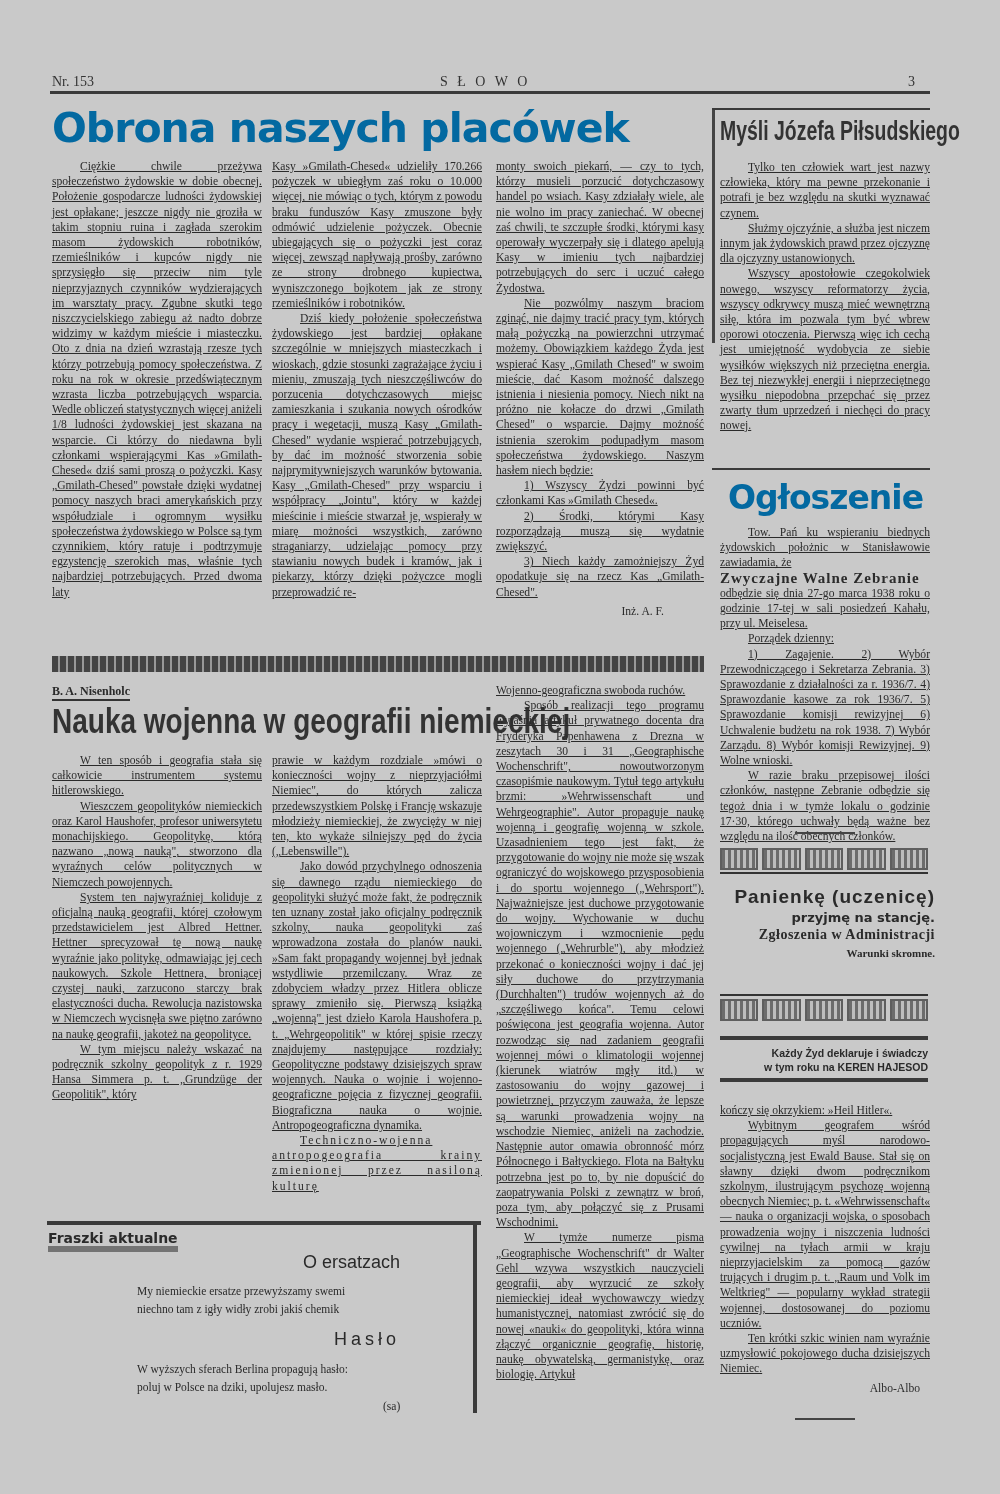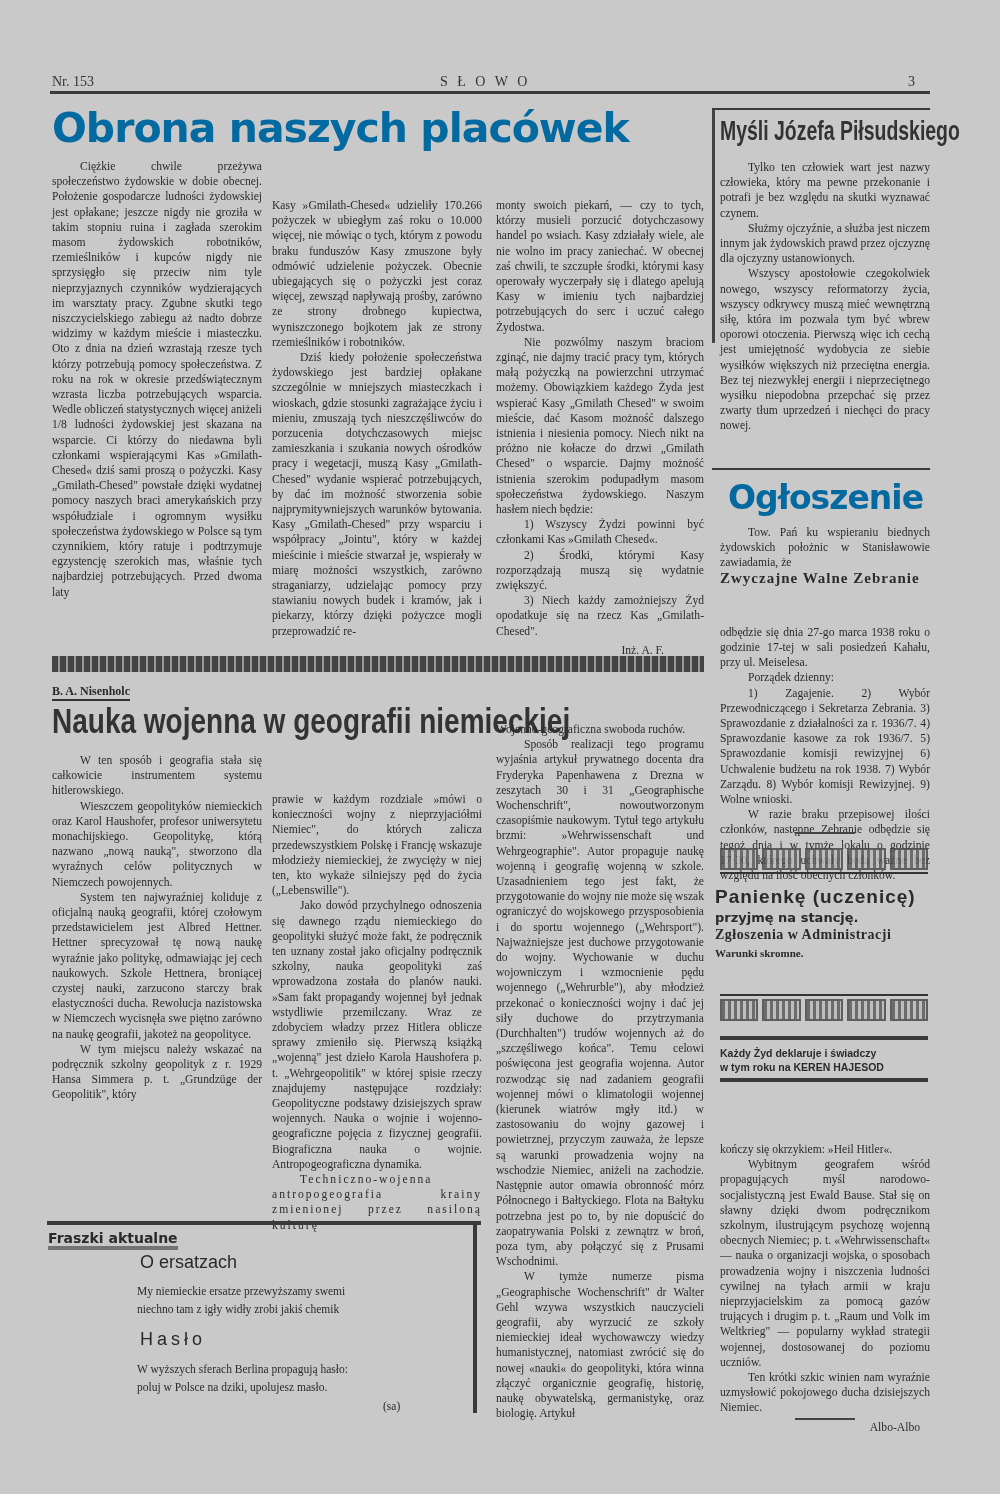--- a/index.html
+++ b/index.html
@@ -9,7 +9,7 @@
   .hdr{font-family:"Liberation Serif",serif;font-size:14px;color:#333;}
   .rule{background:#3a3a3a;height:3px;}
   .col{position:absolute;font-size:11.6px;line-height:15.2px;text-align:justify;hyphens:auto;color:#2b2b2b;}
-  .col p{margin:0;text-indent:28px;}
+  .col p{margin:0;text-indent:28px;text-decoration:underline;}
   .col p.noind{text-indent:0;margin-top:39px;}
   .bigtitle{font-family:"DejaVu Sans",sans-serif;font-weight:900;color:#0369a1;letter-spacing:-1px;}
   .condtitle{font-family:"Liberation Sans Narrow","Liberation Sans",sans-serif;font-weight:bold;color:#333;transform-origin:left top;}

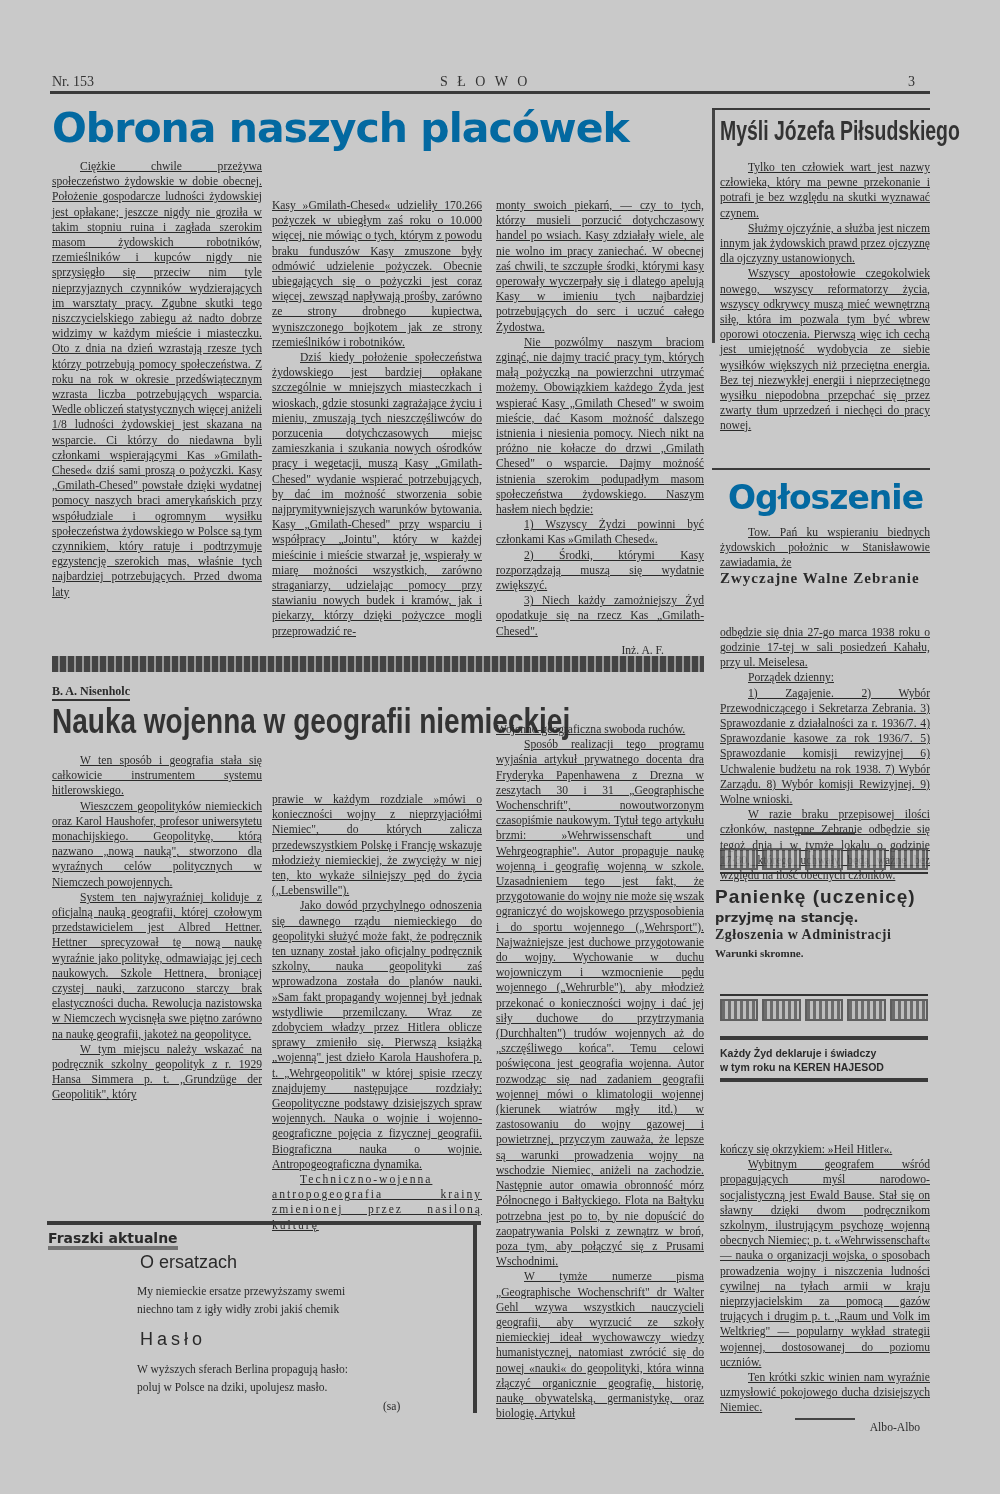--- a/index.html
+++ b/index.html
@@ -10,7 +10,7 @@
   .rule{background:#3a3a3a;height:3px;}
   .col{position:absolute;font-size:11.6px;line-height:15.2px;text-align:justify;hyphens:auto;color:#2b2b2b;}
   .col p{margin:0;text-indent:28px;text-decoration:underline;}
-  .col p.noind{text-indent:0;margin-top:39px;}
+  .col p.noind{text-indent:0;}
   .bigtitle{font-family:"DejaVu Sans",sans-serif;font-weight:900;color:#0369a1;letter-spacing:-1px;}
   .condtitle{font-family:"Liberation Sans Narrow","Liberation Sans",sans-serif;font-weight:bold;color:#333;transform-origin:left top;}
   .orn{position:absolute;height:22px;display:flex;gap:4px;}

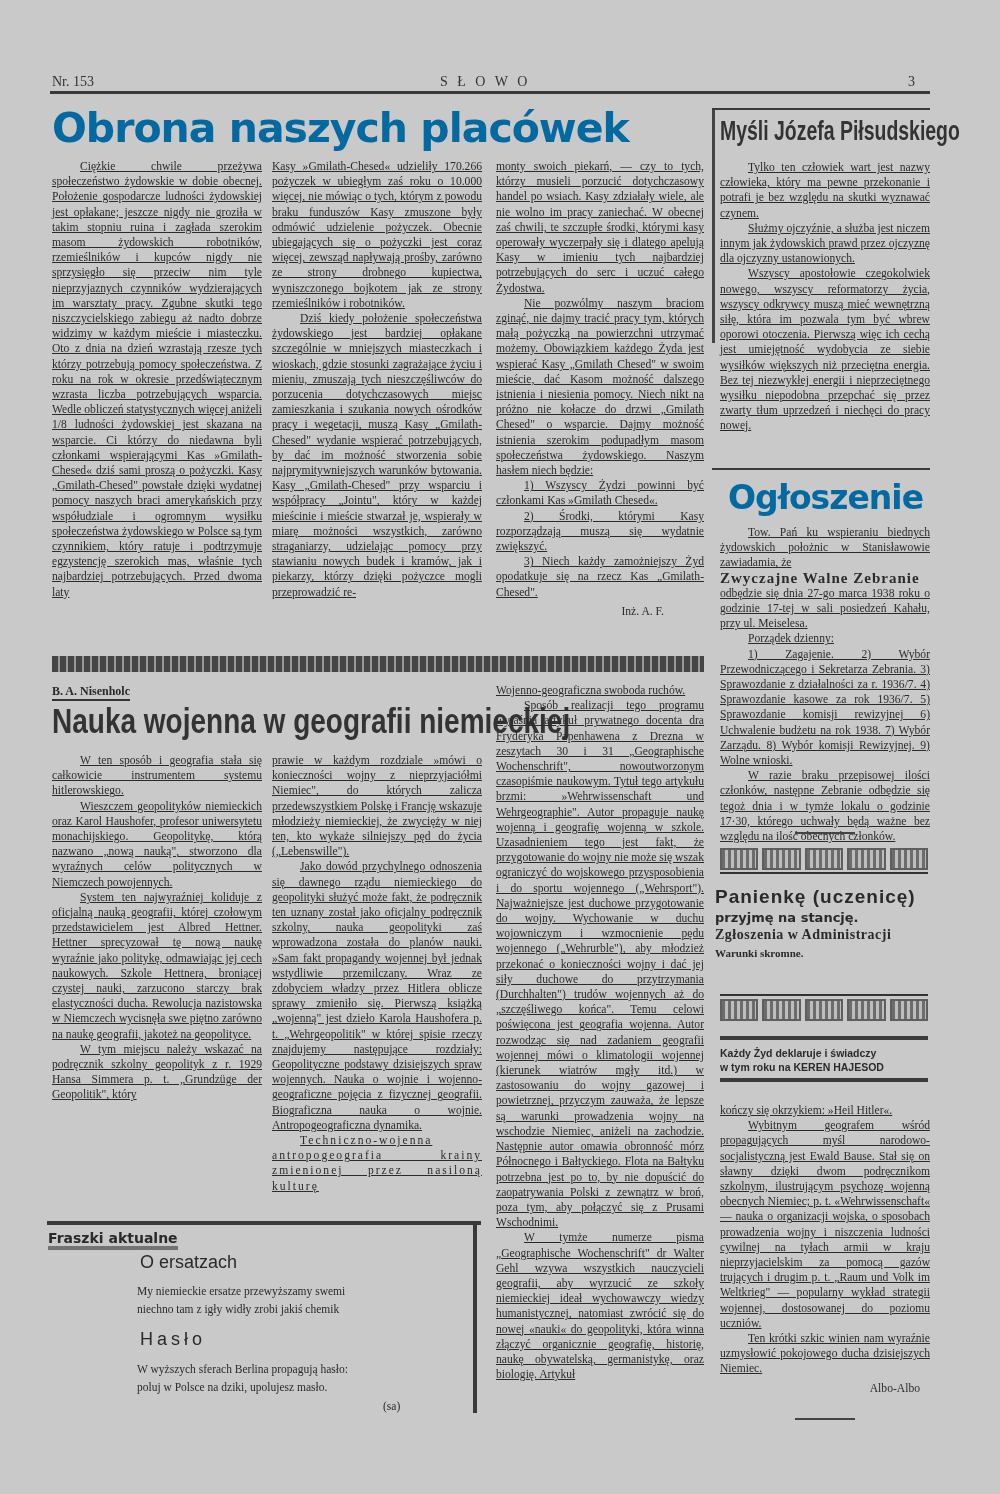--- a/index.html
+++ b/index.html
@@ -17,7 +17,7 @@
   .orn span{flex:1;background:
      repeating-linear-gradient(90deg,#555 0 3px,#bbb 3px 6px),#777;border:2px solid #444;opacity:.8;}
   .sign{text-align:right;padding-right:40px;}
-  .center{text-align:left;}
+  .center{text-align:right;}
 </style>
 </head>
 <body>

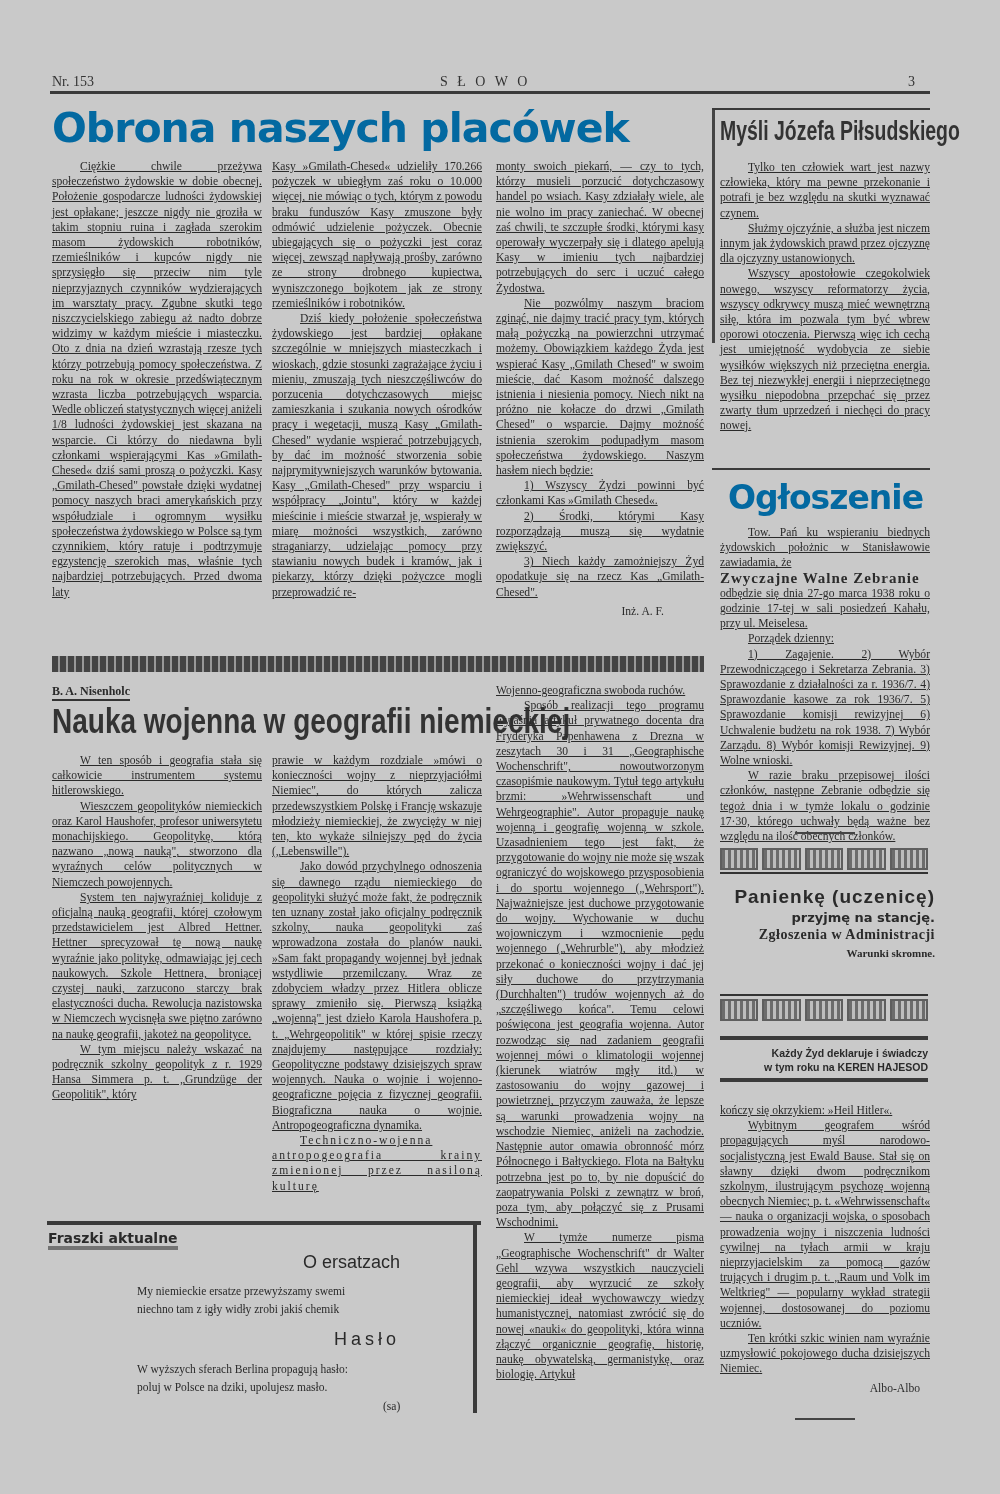--- a/index.html
+++ b/index.html
@@ -126,7 +126,7 @@
 
 <div class="abs rule" style="left:47px;top:1221px;width:434px;height:4px;"></div>
 <div class="abs" style="left:473px;top:1225px;width:4px;height:188px;background:#3a3a3a;"></div>
-<div class="abs" style="left:48px;top:1230px;font-family:'DejaVu Sans',sans-serif;font-weight:900;font-size:14px;border-bottom:4px solid #737373;">Fraszki aktualne</div>
+<div class="abs" style="left:48px;top:1230px;font-family:'DejaVu Sans',sans-serif;font-weight:900;font-size:14px;border-bottom:6px solid #737373;">Fraszki aktualne</div>
 <div class="abs center" style="left:140px;top:1252px;width:260px;font-family:'Liberation Sans',sans-serif;font-size:18px;">O ersatzach</div>
 <div class="abs" style="left:137px;top:1282px;width:270px;font-size:11.5px;line-height:18px;">
   <div>My niemieckie ersatze przewyższamy swemi</div>

